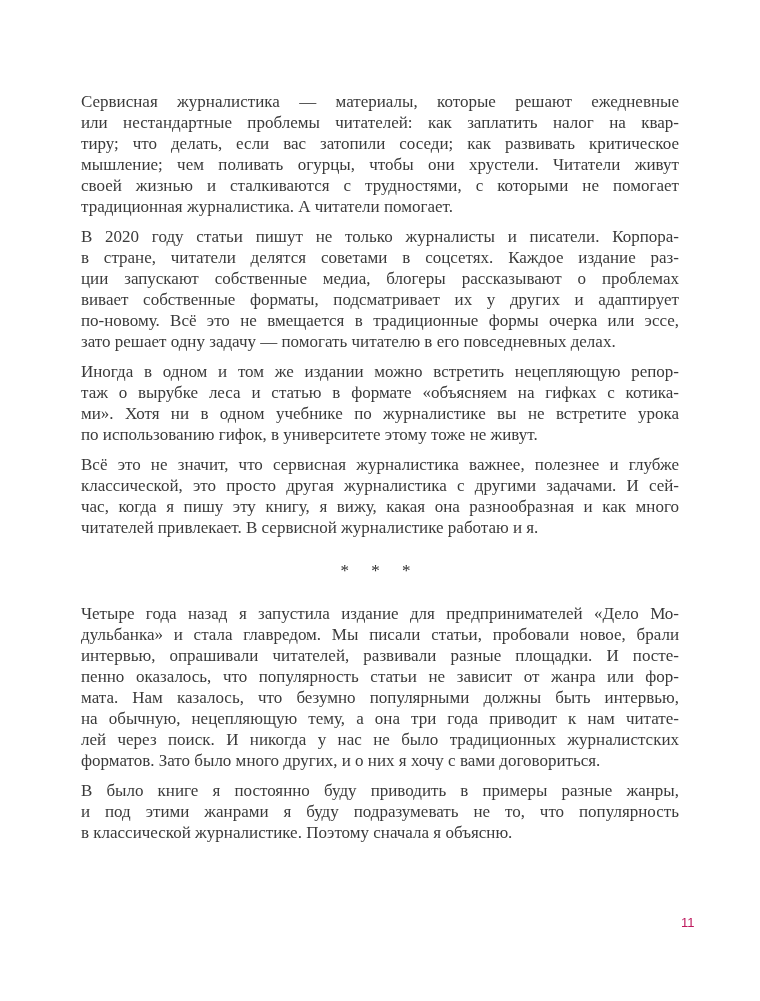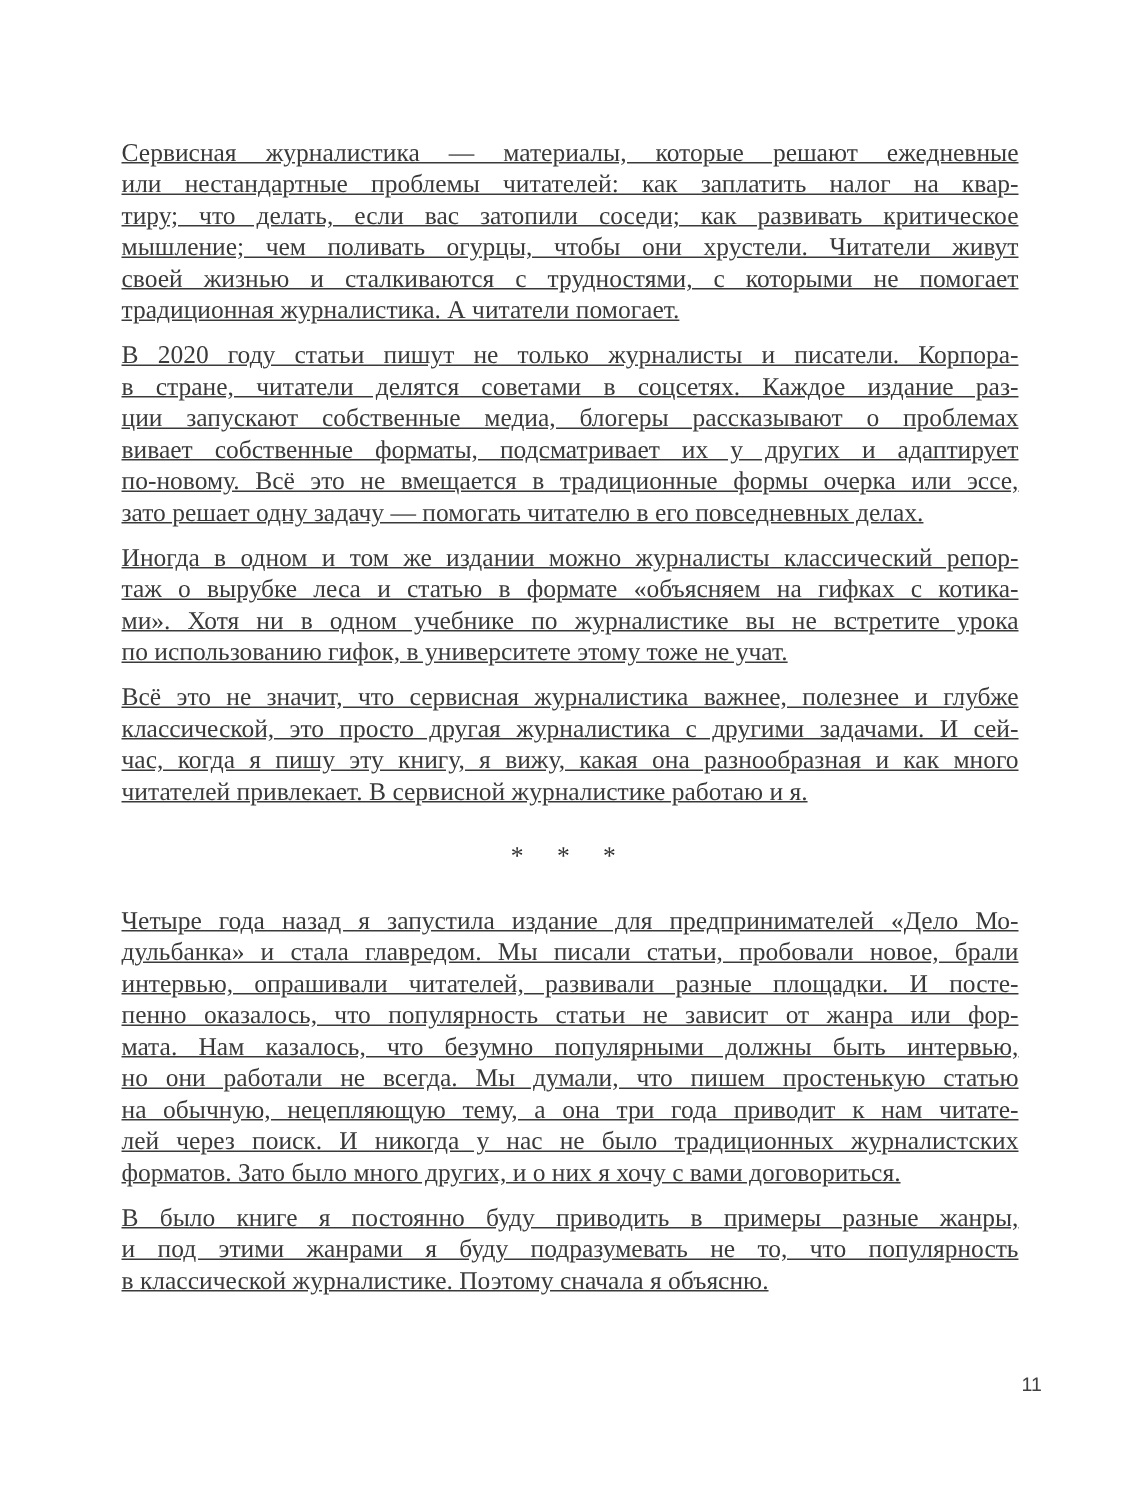--- a/index.html
+++ b/index.html
@@ -27,7 +27,6 @@
     text-align: justify;
     text-align-last: justify;
     white-space: normal;
-    text-decoration: underline;
   }
   .line.last {
     text-align-last: left;

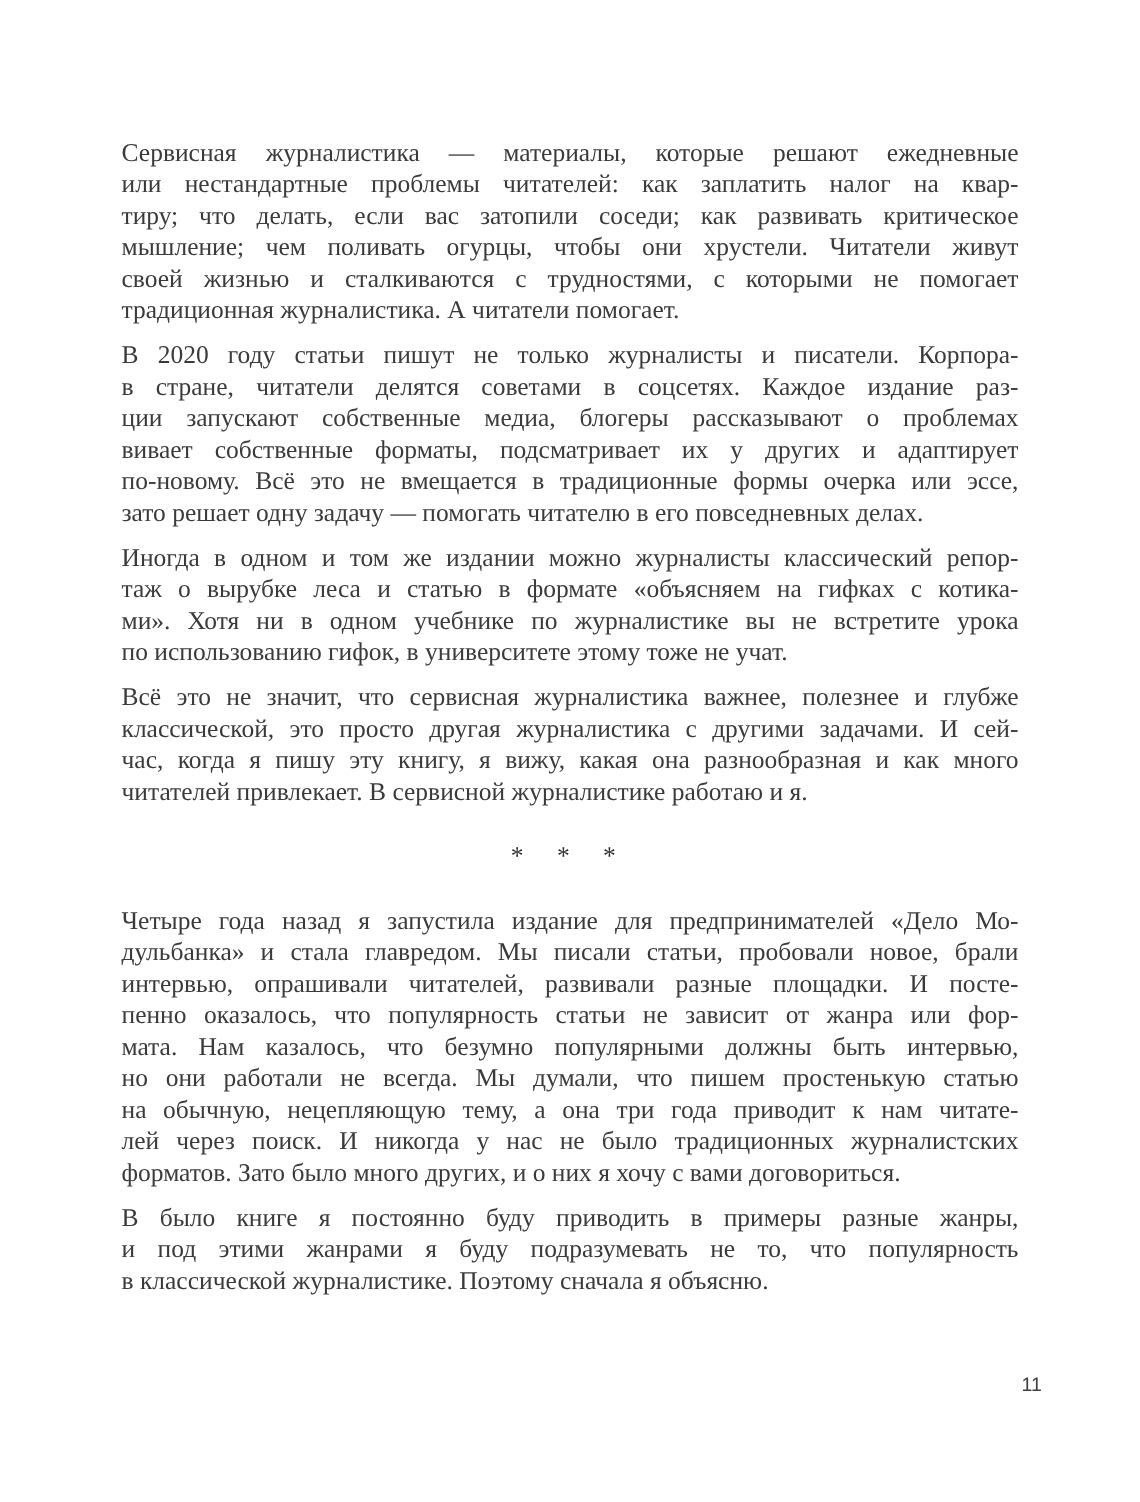--- a/index.html
+++ b/index.html
@@ -71,7 +71,7 @@
       <div class="line last">зато решает одну задачу — помогать читателю в его повседневных делах.</div>
     </div>
     <div class="paragraph">
-      <div class="line">Иногда в одном и том же издании можно журналисты классический репор-</div>
+      <div class="line">Иногда в одном и том же издании можно встретить нецепляющую репор-</div>
       <div class="line">таж о вырубке леса и статью в формате «объясняем на гифках с котика-</div>
       <div class="line">ми». Хотя ни в одном учебнике по журналистике вы не встретите урока</div>
       <div class="line last">по использованию гифок, в университете этому тоже не учат.</div>

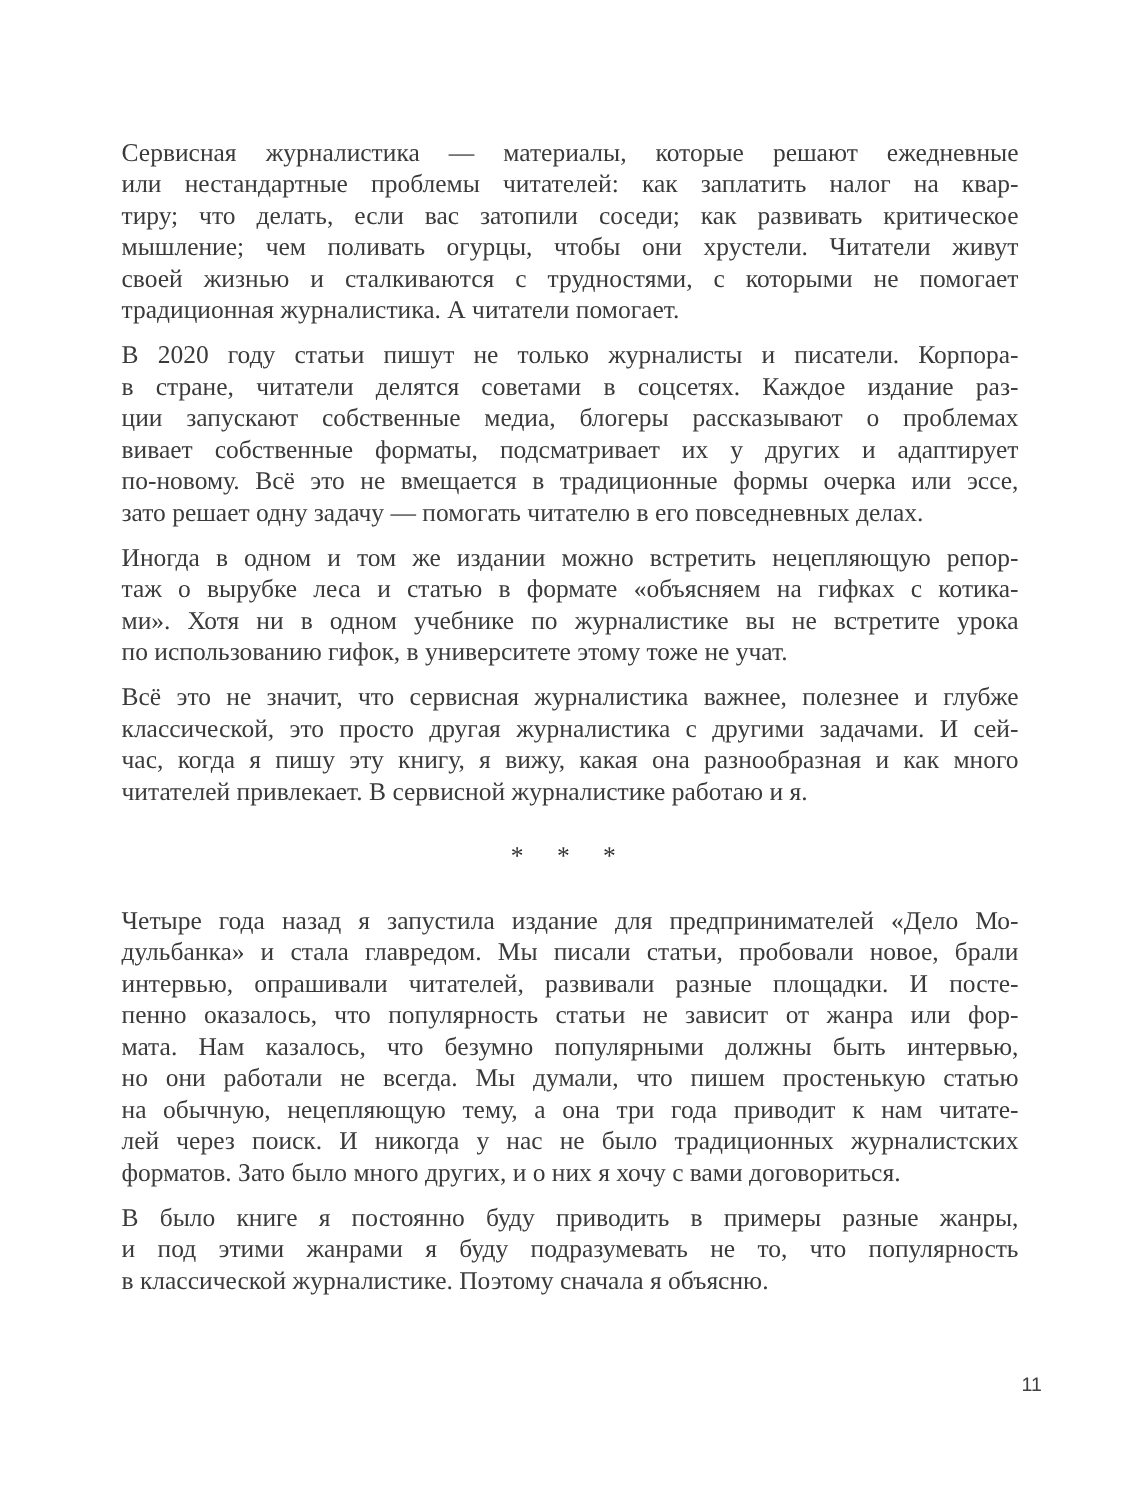--- a/index.html
+++ b/index.html
@@ -74,7 +74,7 @@
       <div class="line">Иногда в одном и том же издании можно встретить нецепляющую репор-</div>
       <div class="line">таж о вырубке леса и статью в формате «объясняем на гифках с котика-</div>
       <div class="line">ми». Хотя ни в одном учебнике по журналистике вы не встретите урока</div>
-      <div class="line last">по использованию гифок, в университете этому тоже не учат.</div>
+      <div class="line last">по использованию гифок, в университете этому тоже не живут.</div>
     </div>
     <div class="paragraph">
       <div class="line">Всё это не значит, что сервисная журналистика важнее, полезнее и глубже</div>

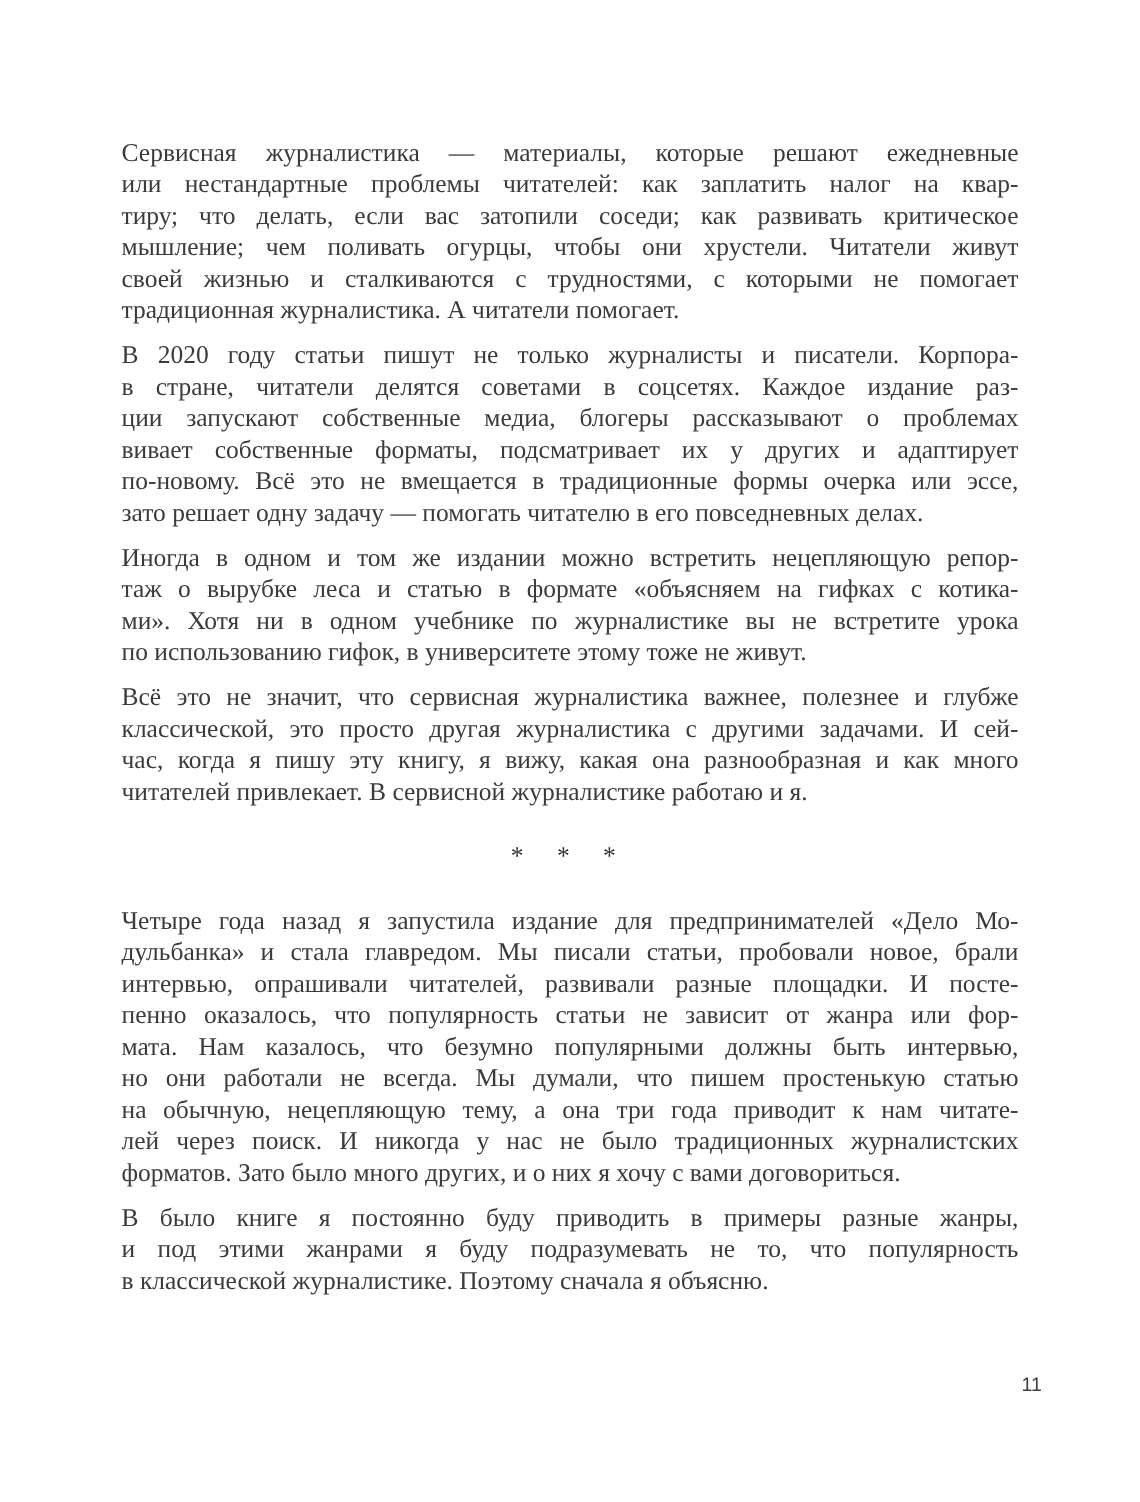--- a/index.html
+++ b/index.html
@@ -89,7 +89,6 @@
       <div class="line">интервью, опрашивали читателей, развивали разные площадки. И посте-</div>
       <div class="line">пенно оказалось, что популярность статьи не зависит от жанра или фор-</div>
       <div class="line">мата. Нам казалось, что безумно популярными должны быть интервью,</div>
-      <div class="line">но они работали не всегда. Мы думали, что пишем простенькую статью</div>
       <div class="line">на обычную, нецепляющую тему, а она три года приводит к нам читате-</div>
       <div class="line">лей через поиск. И никогда у нас не было традиционных журналистских</div>
       <div class="line last">форматов. Зато было много других, и о них я хочу с вами договориться.</div>

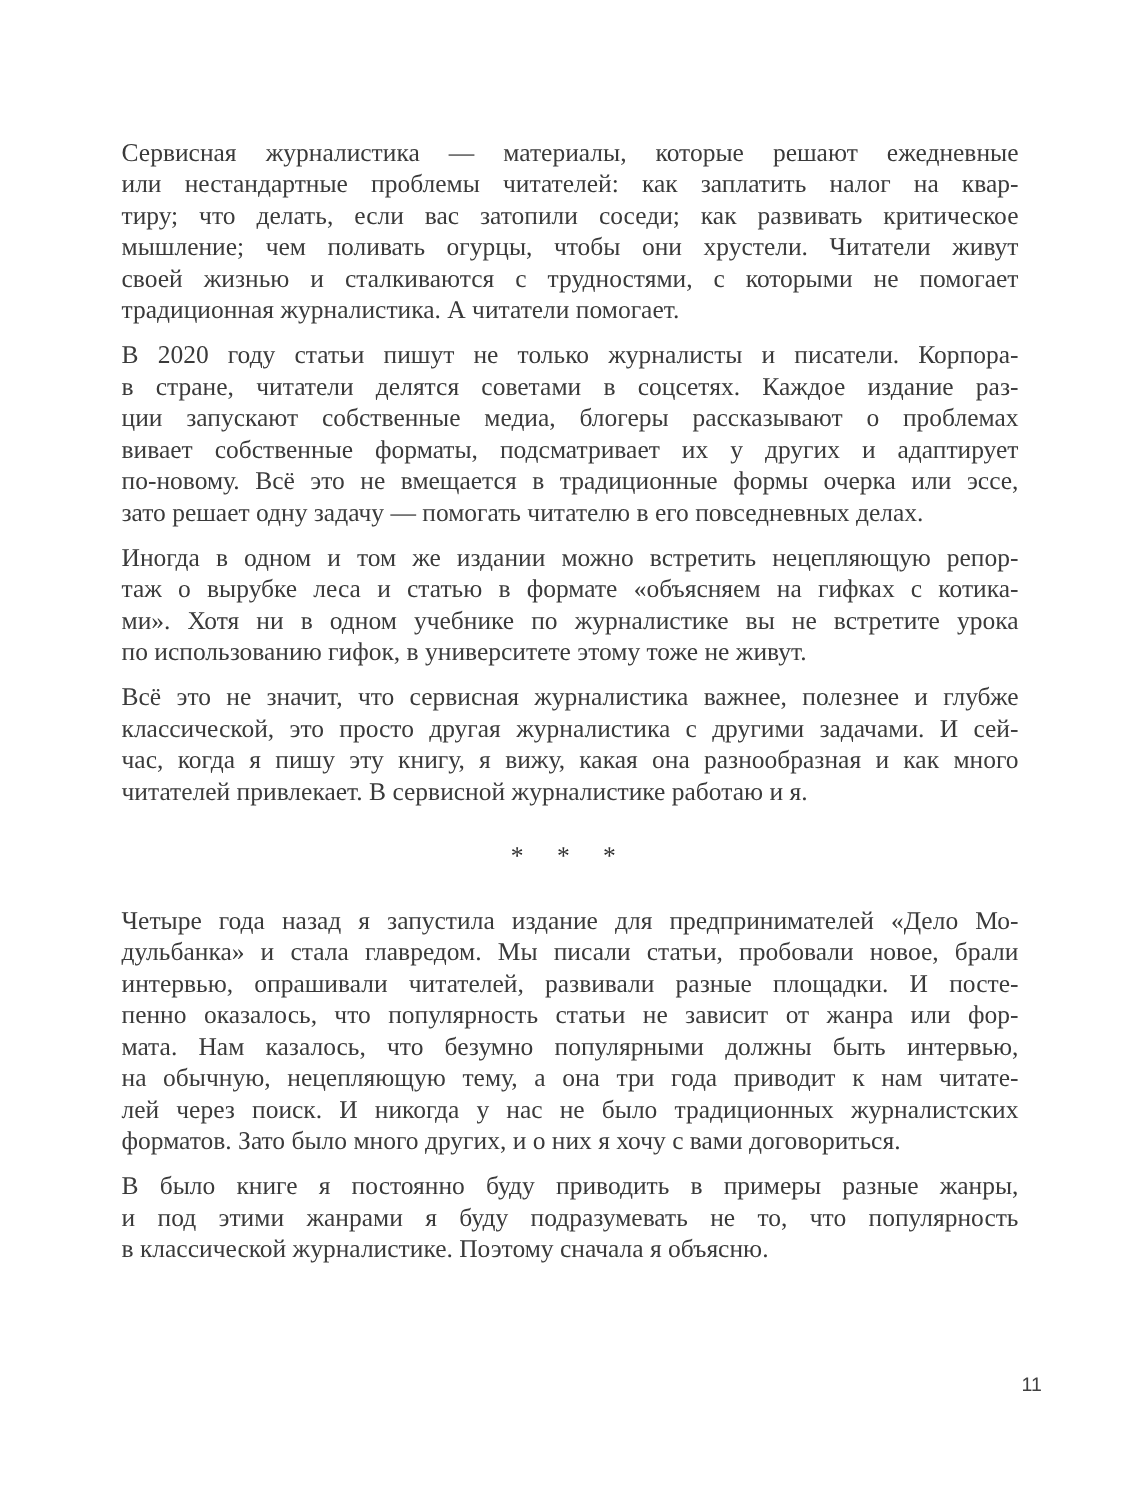--- a/index.html
+++ b/index.html
@@ -46,7 +46,7 @@
     left: 681px;
     font-size: 13px;
     line-height: 16px;
-    color: #404040;
+    color: #be185d;
     font-family: "Liberation Sans", sans-serif;
   }
 </style>

